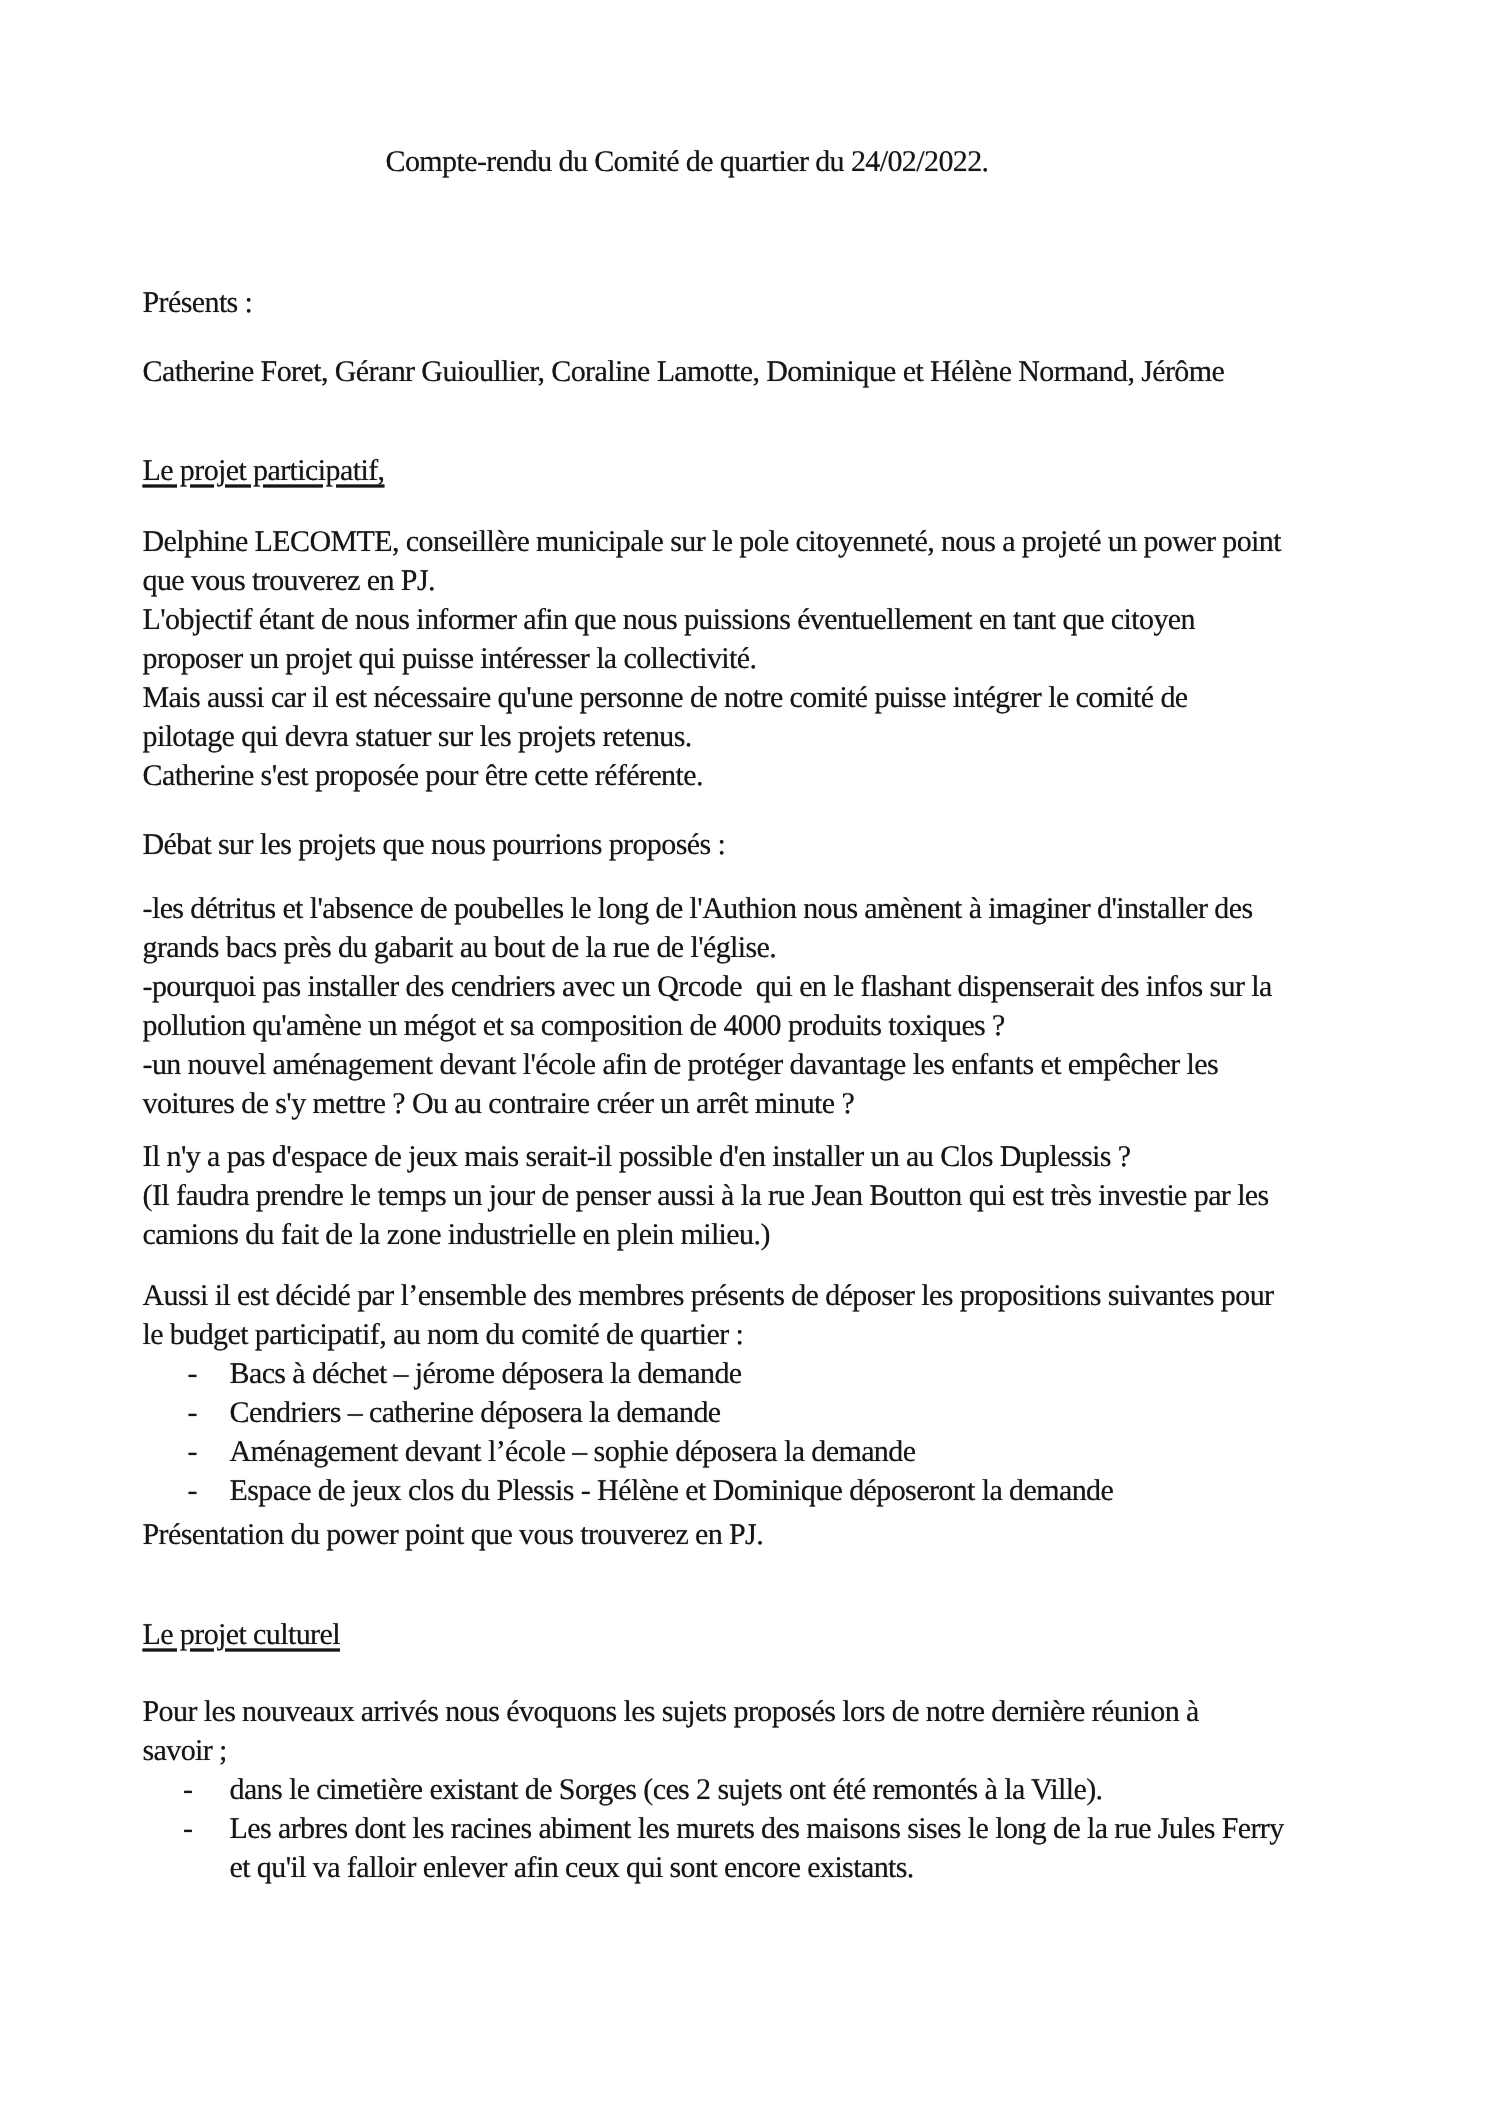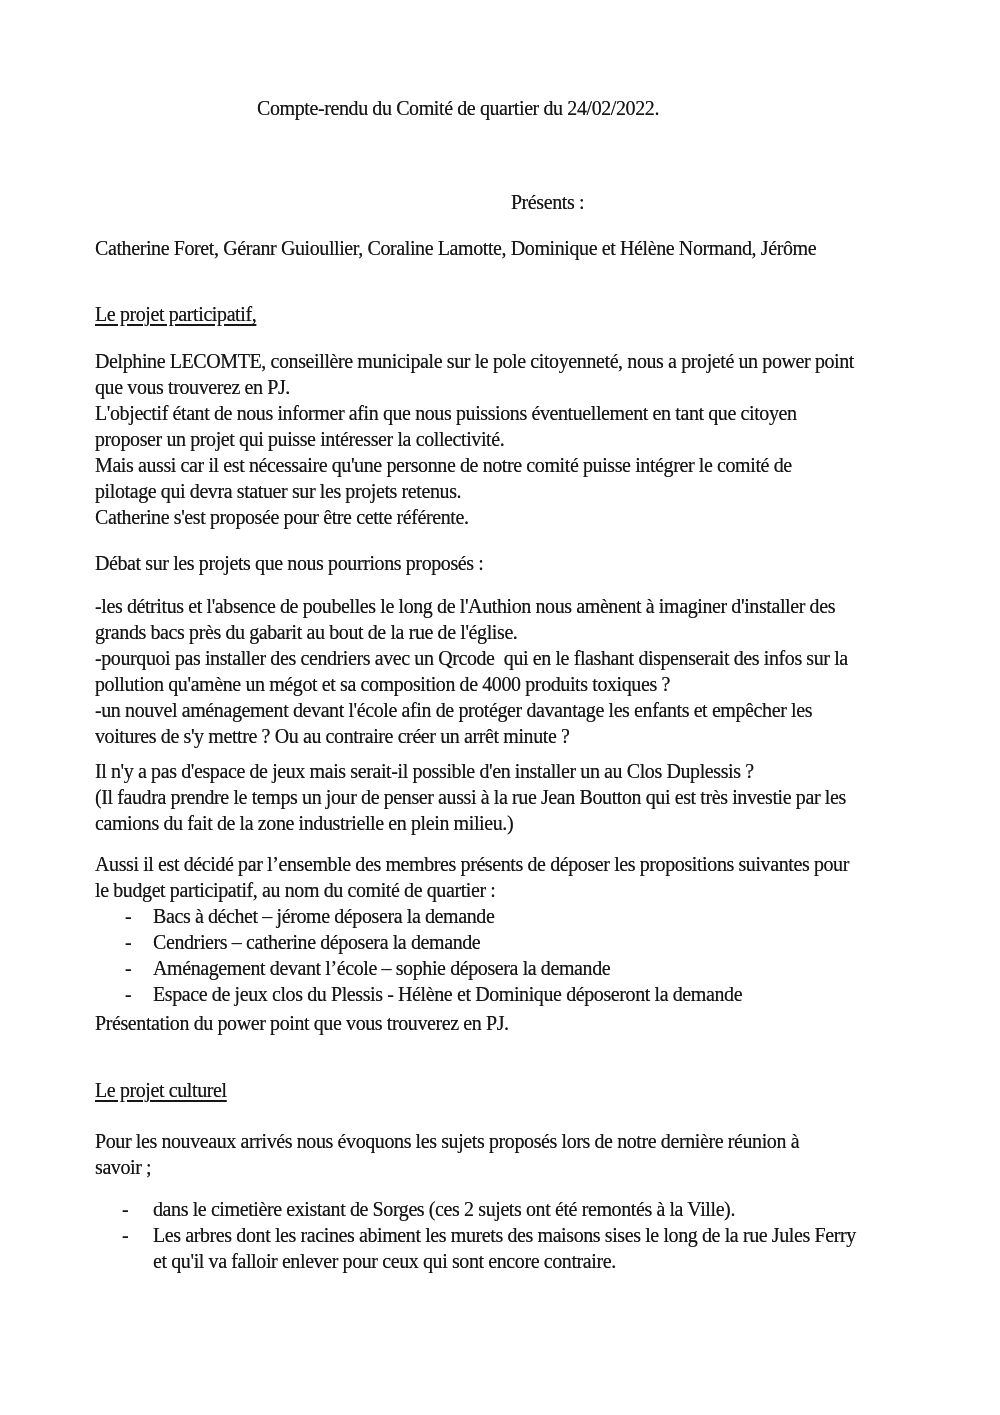--- a/index.html
+++ b/index.html
@@ -28,7 +28,7 @@
     text-align: center;
     margin-bottom: 68px;
   }
-  .presents-label { margin-bottom: 20px; text-align: center; }
+  .presents-label { margin-bottom: 20px; }
   .attendees { margin-bottom: 40px; }
   .section-heading {
     text-decoration: underline;

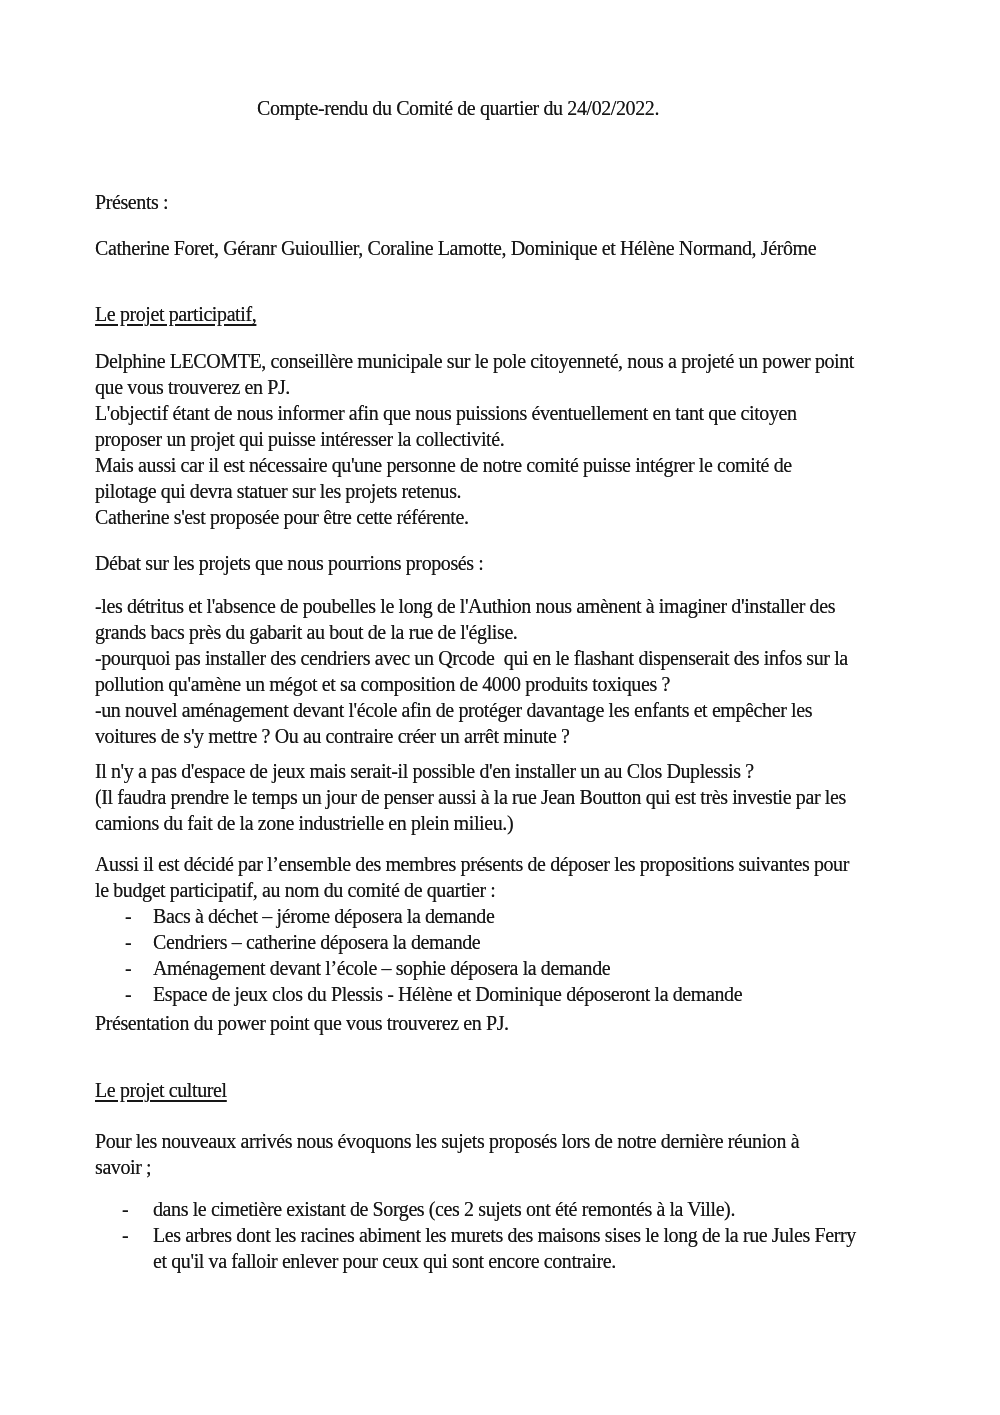--- a/index.html
+++ b/index.html
@@ -54,7 +54,7 @@
   }
   .heading-culturel { margin-bottom: 25px; }
   .presentation-line { margin-bottom: 41px; }
-  .recap-para { margin-bottom: 16px; }
+  .recap-para { }
   .topic-item {
     position: relative;
     padding-left: 58px;

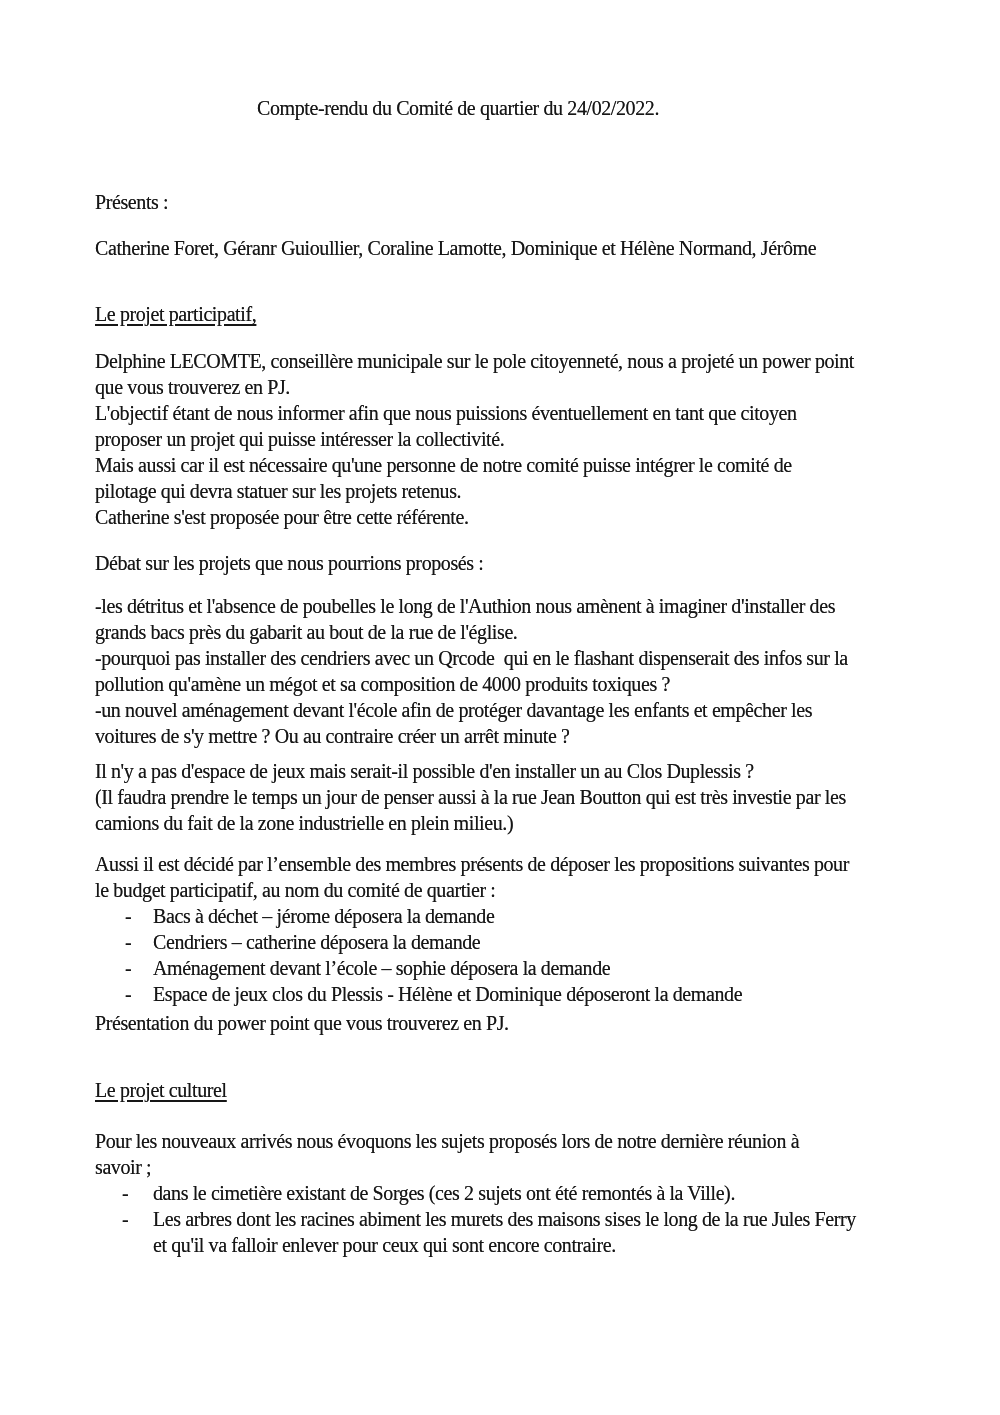--- a/index.html
+++ b/index.html
@@ -148,7 +148,7 @@
     <div class="topic-item">
       <span class="dash">-</span>
       <div class="line">Les arbres dont les racines abiment les murets des maisons sises le long de la rue Jules Ferry</div>
-      <div class="line">et qu'il va falloir enlever pour ceux qui sont encore contraire.</div>
+      <div class="line">et qu'il va falloir enlever afin ceux qui sont encore existants.</div>
     </div>
   </div>
 

